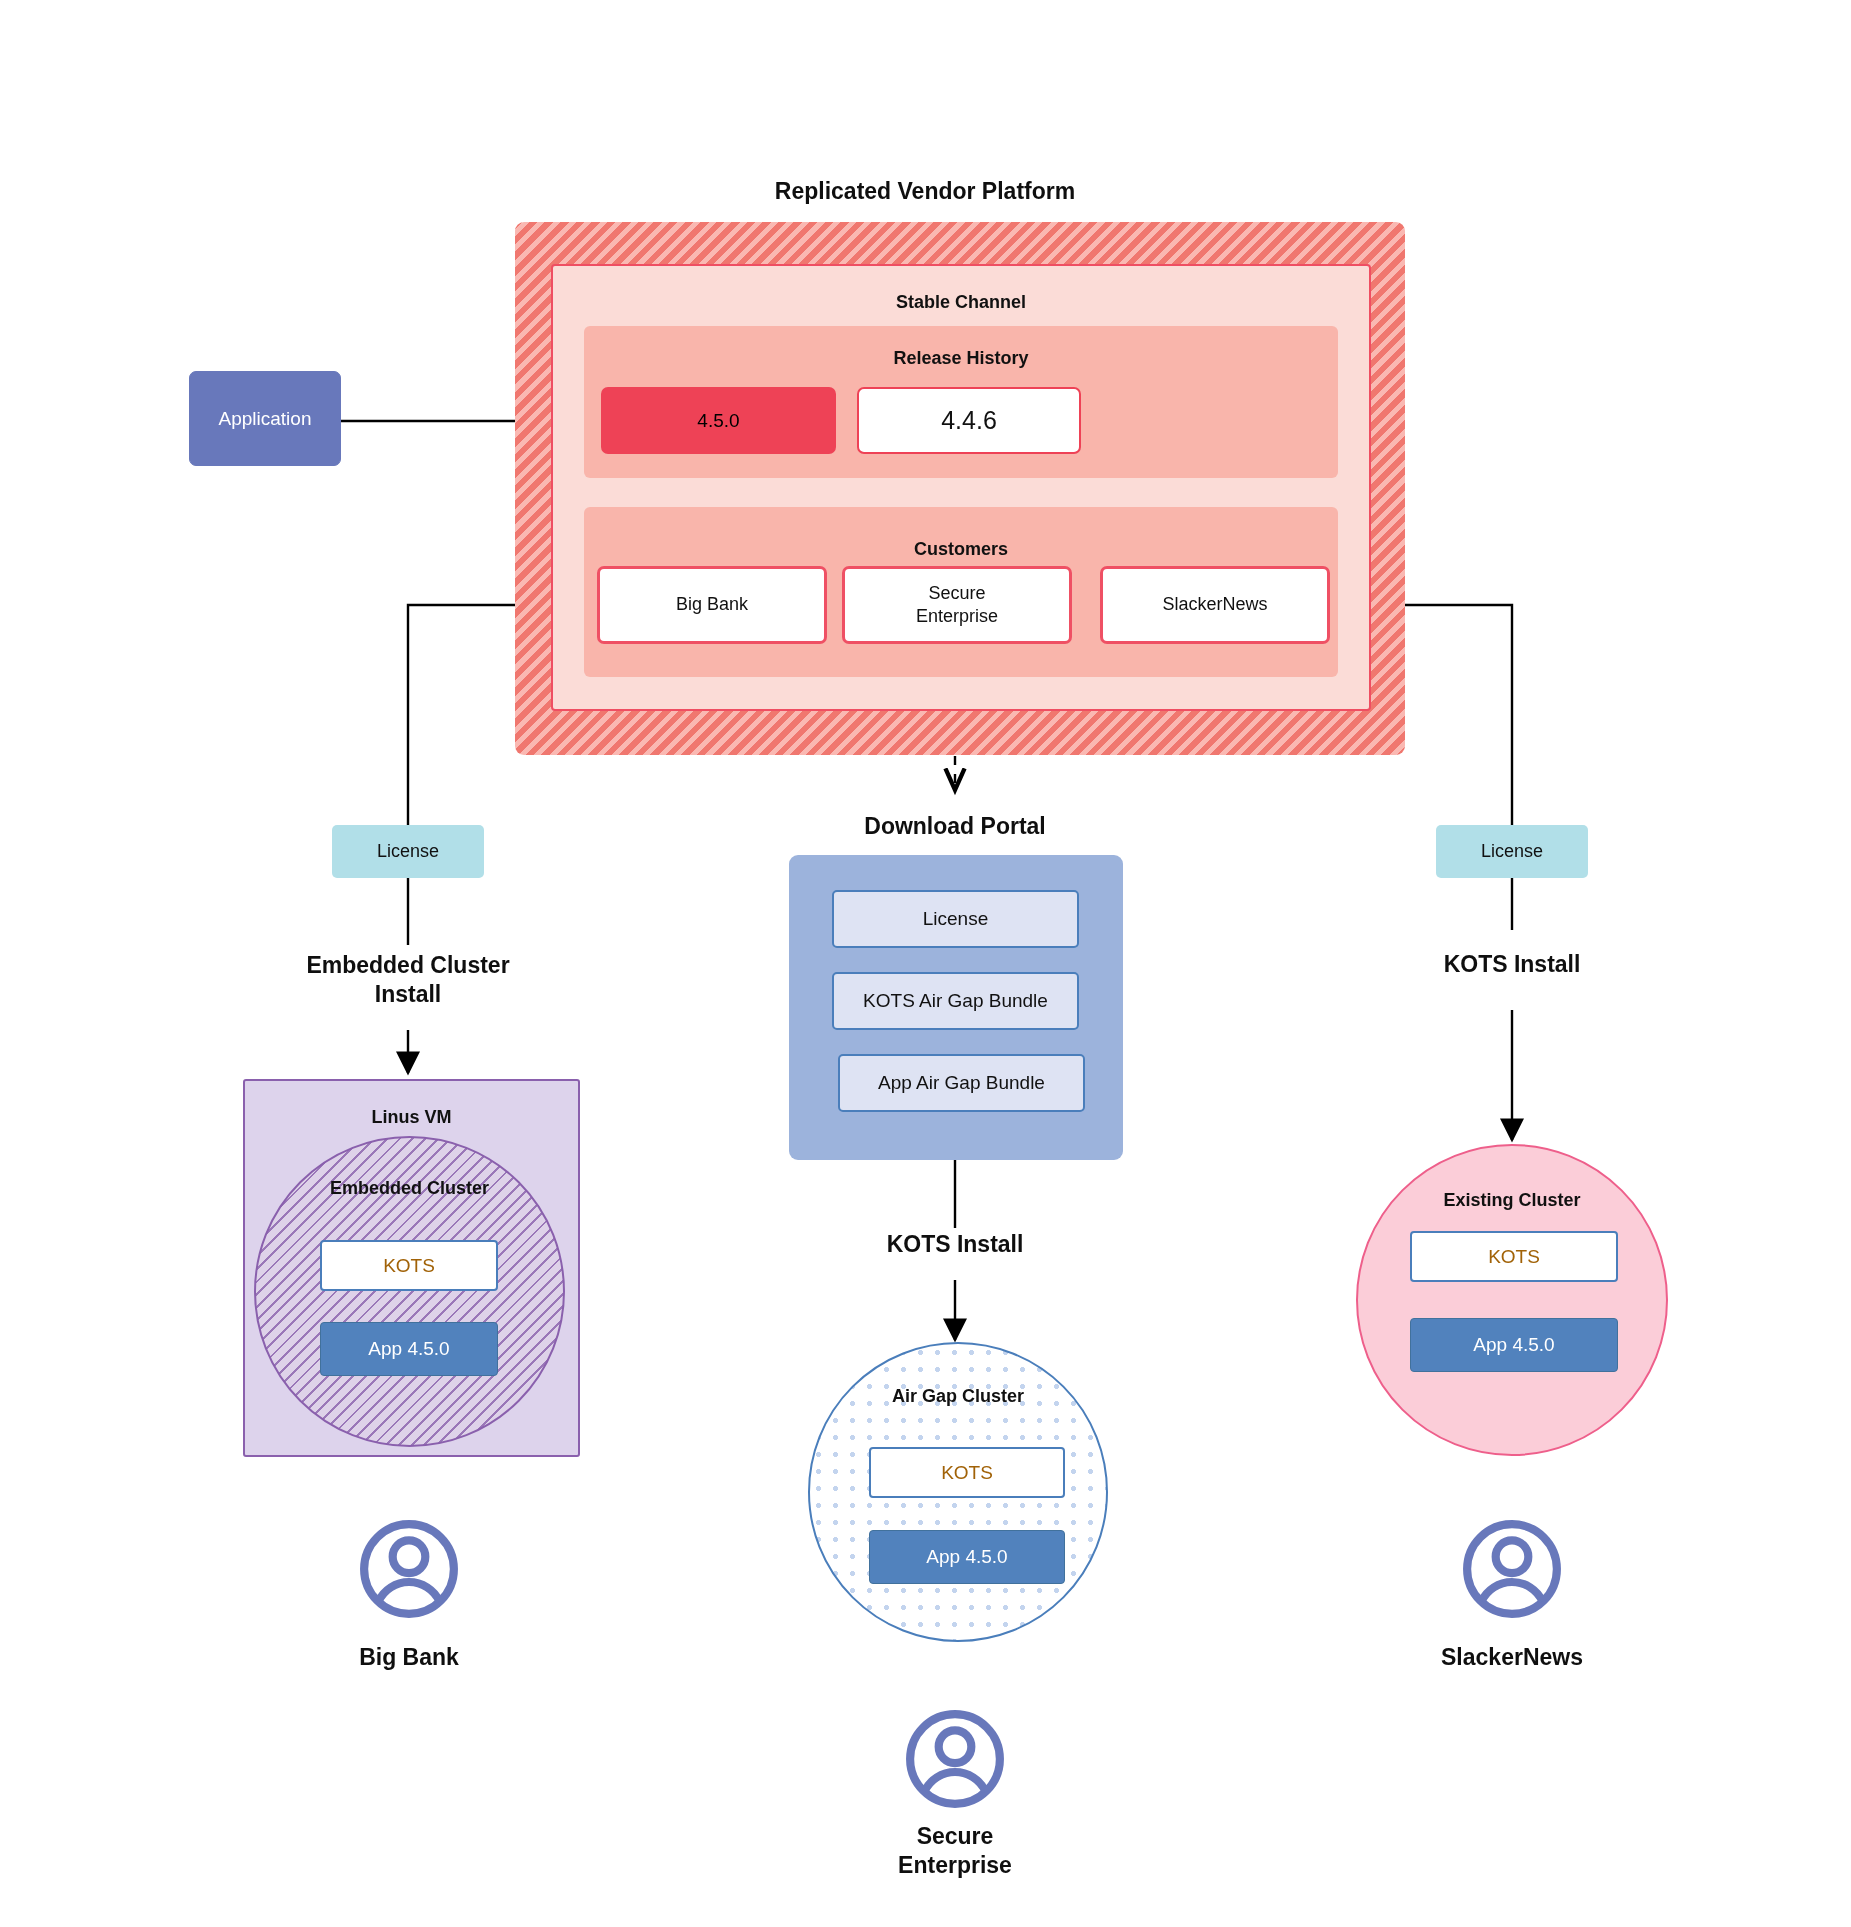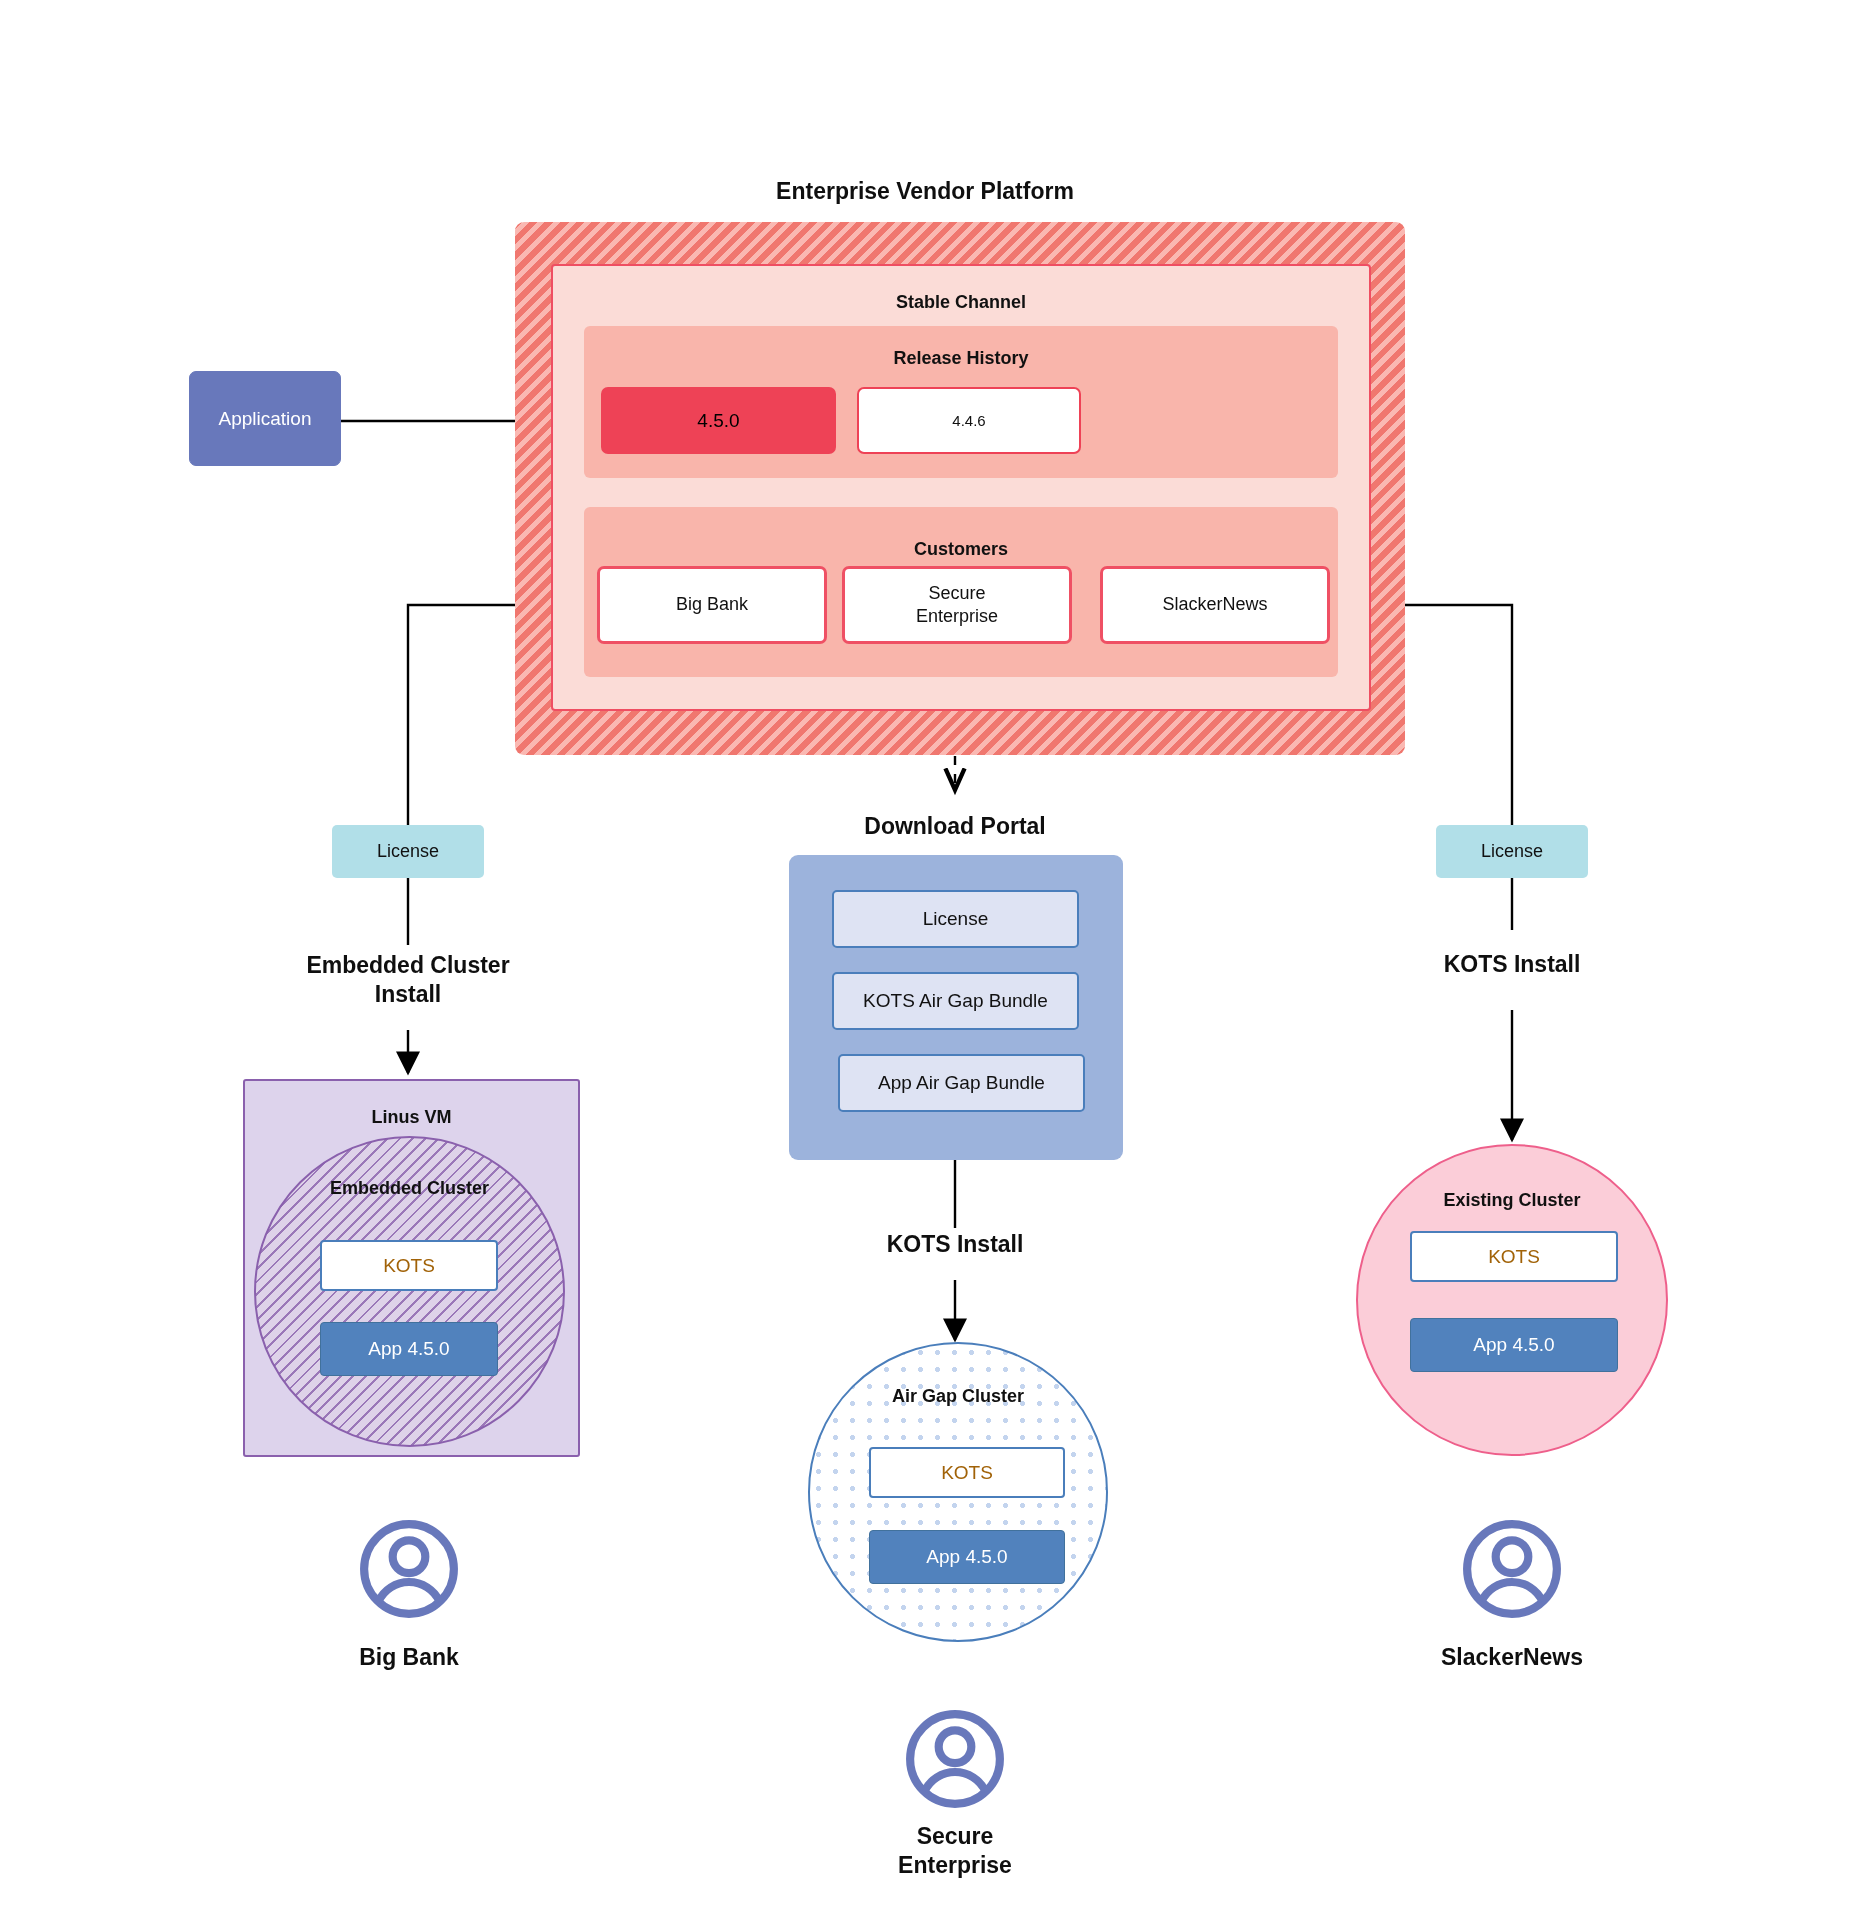--- a/index.html
+++ b/index.html
@@ -218,7 +218,7 @@
     <path d="M1512,1282 L1512,1318" stroke="#000000" stroke-width="2.4" fill="none" stroke-dasharray="7,7" marker-end="url(#arrowChev)"></path>
   </svg>
 
-  <div class="abs ctr diagram-title" style="left:700px;top:176px;width:450px;height:30px;">Enterprise Vendor Platform</div>
+  <div class="abs ctr diagram-title" style="left:700px;top:176px;width:450px;height:30px;">Replicated Vendor Platform</div>
 
   <div class="abs platform-outer" style="left:515px;top:222px;width:890px;height:533px;"></div>
 

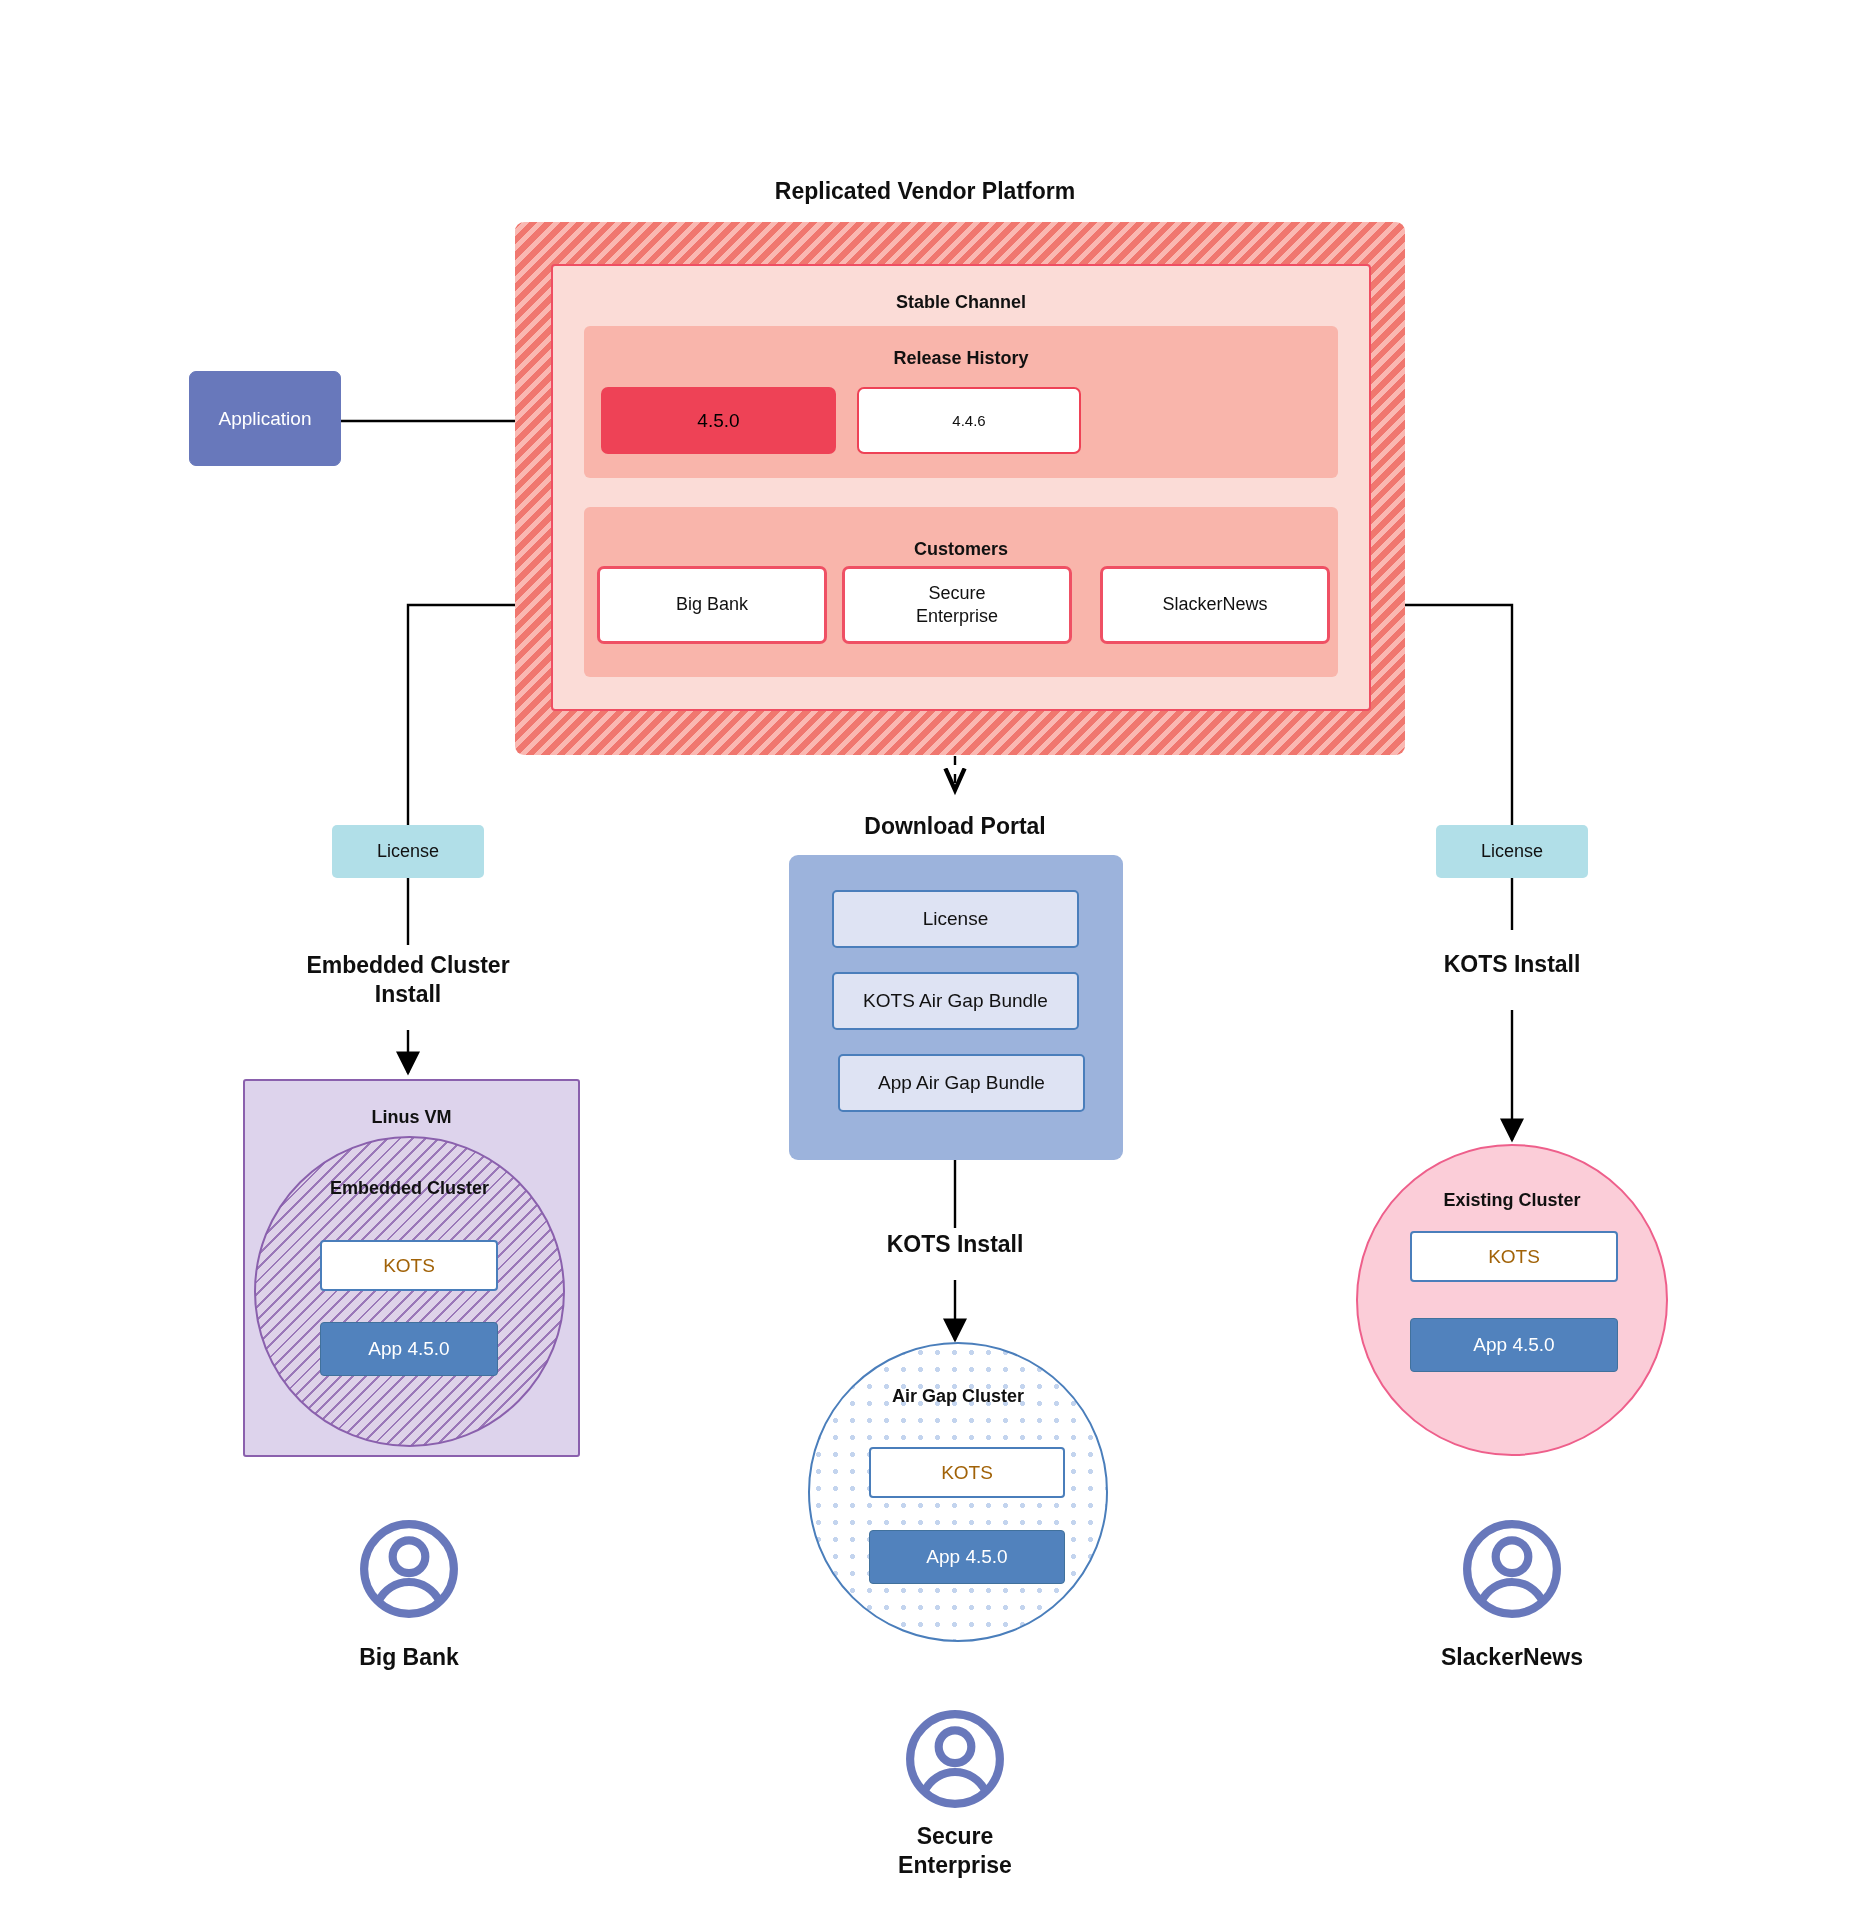--- a/index.html
+++ b/index.html
@@ -75,7 +75,7 @@
     border: 2px solid #ee4256;
     border-radius: 7px;
     color: #111111;
-    font-size: 15px;
+    font-size: 25px;
   }
   .customer-box {
     background: #ffffff;

